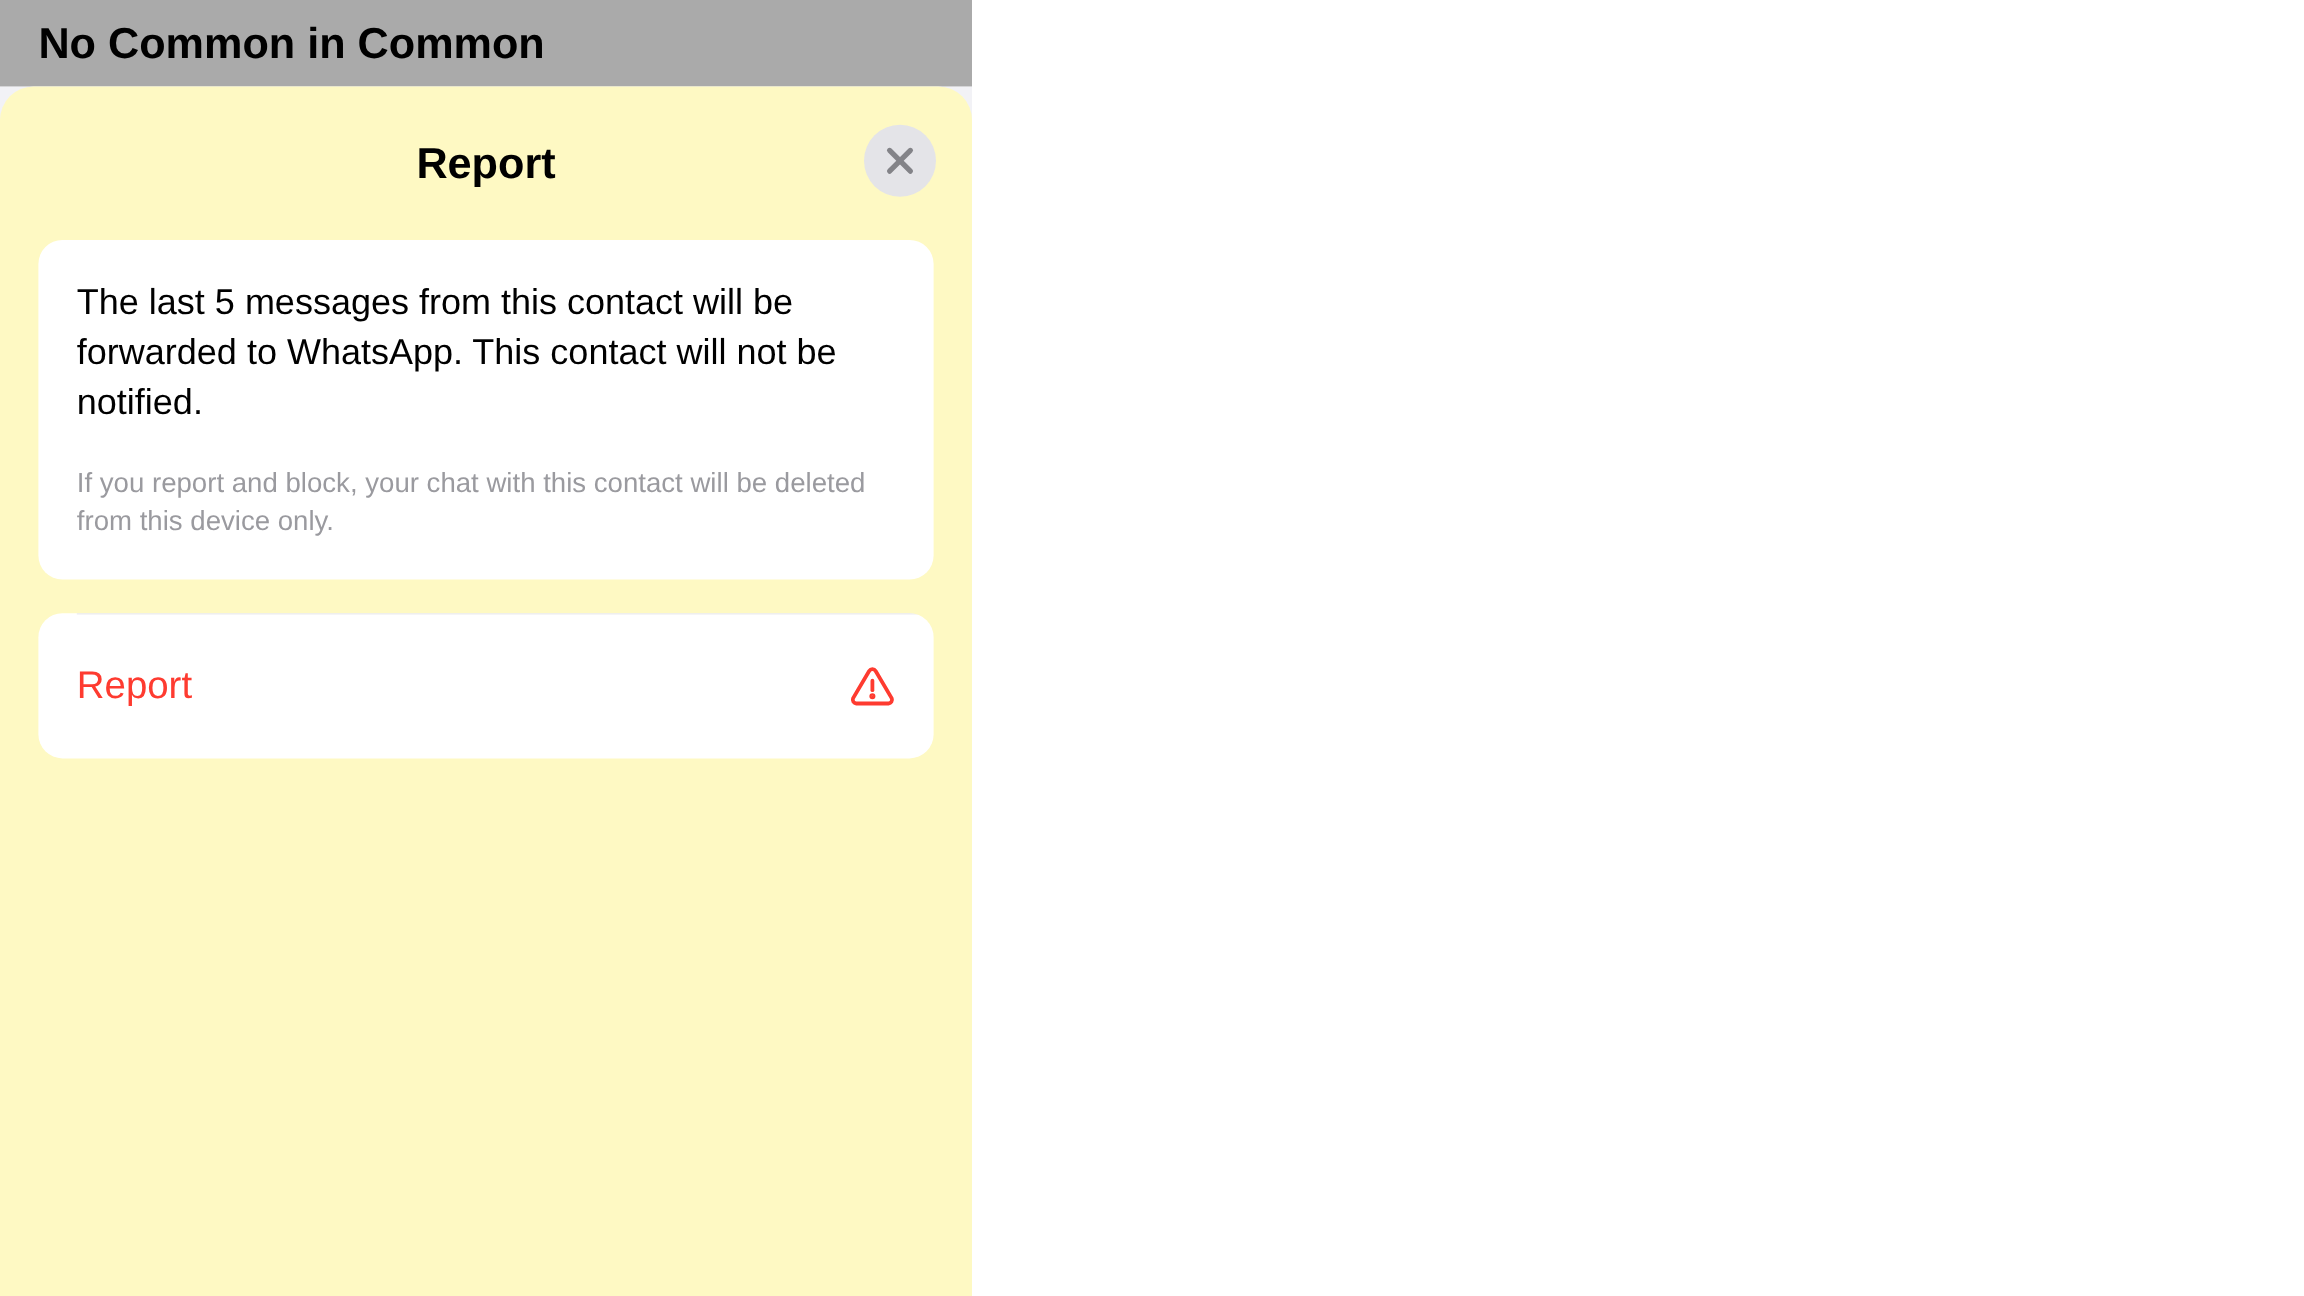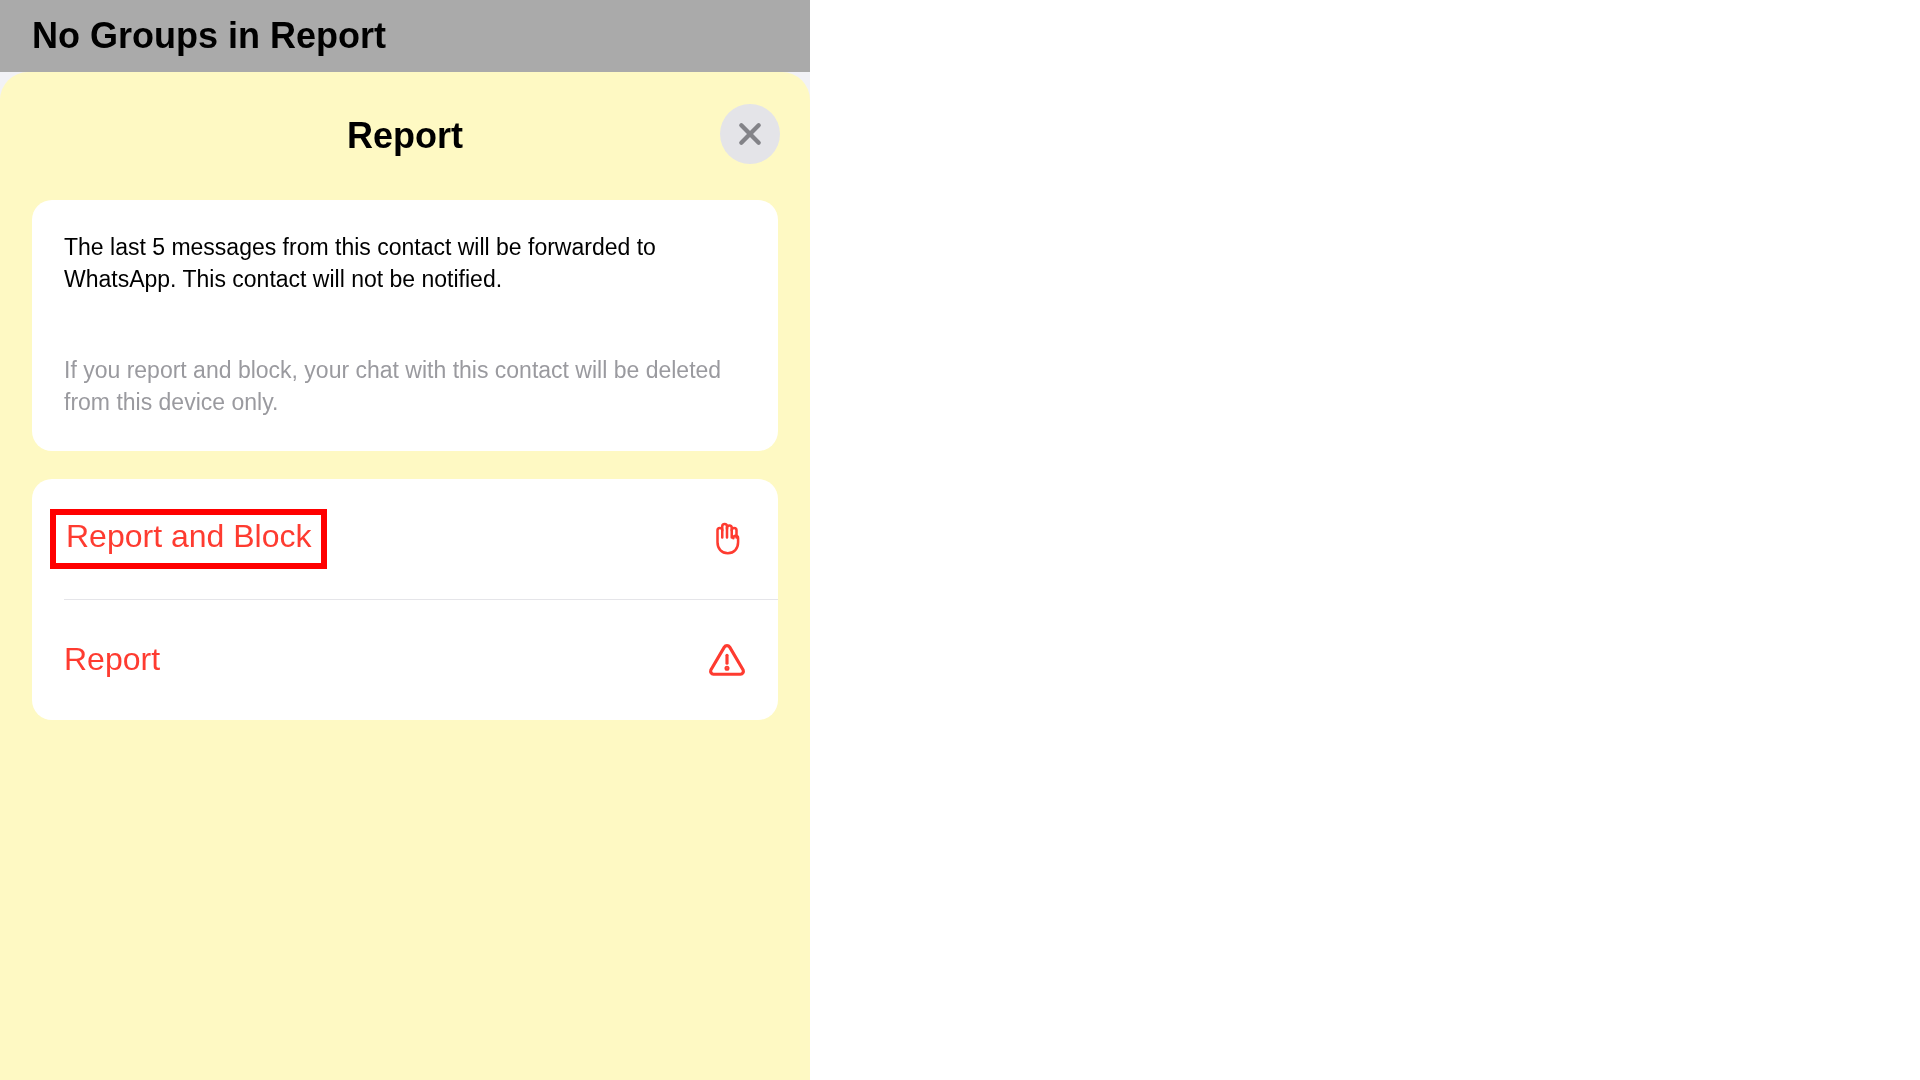--- a/index.html
+++ b/index.html
@@ -135,7 +135,7 @@
 <div class="phone-panel">
 
   <div class="backdrop">
-    <div class="backdrop-title">No Groups in Report</div>
+    <div class="backdrop-title">No Common in Common</div>
   </div>
 
   <div class="sheet">

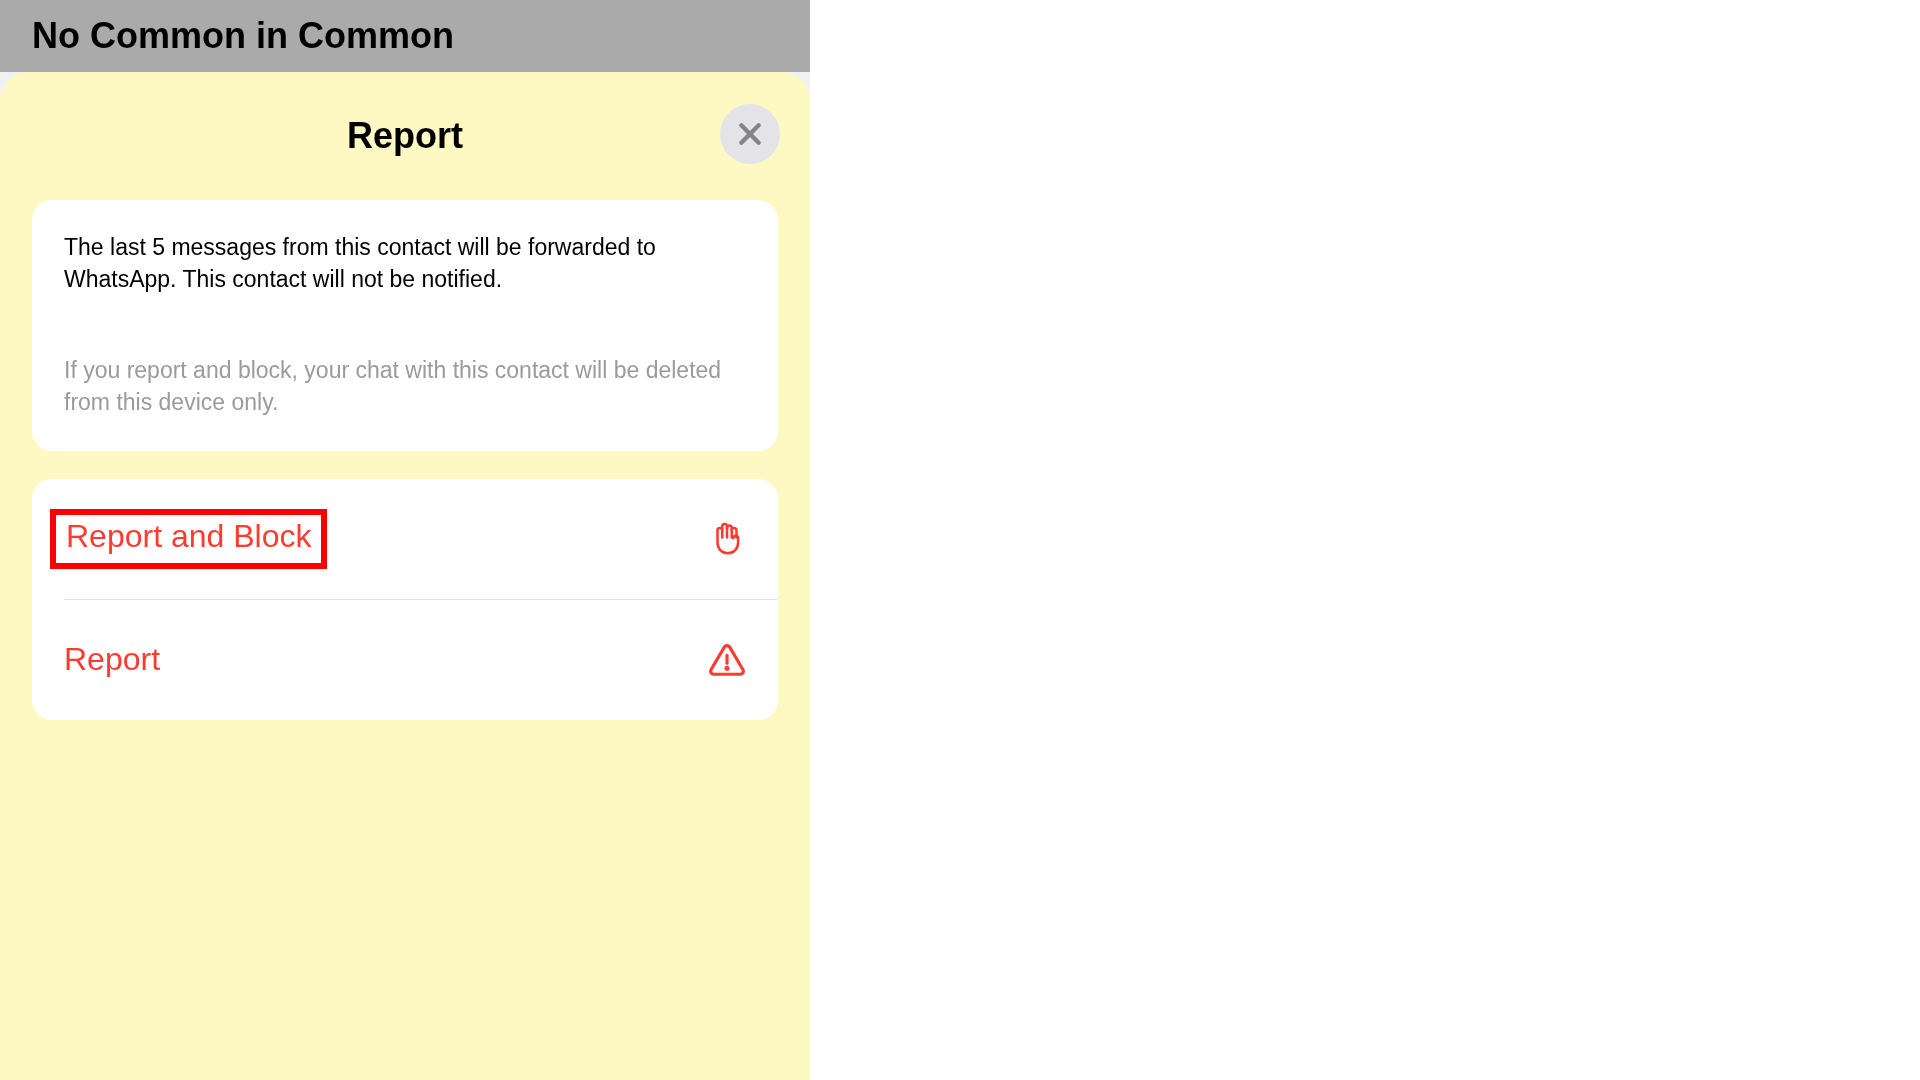--- a/index.html
+++ b/index.html
@@ -82,10 +82,10 @@
       padding: 32px 32px 32px 32px;
     }
     .info-primary {
-      font-size: 23px;
+      font-size: 30px;
       line-height: 1.38;
       color: #000000;
-      margin-bottom: 60px;
+      margin-bottom: 31px;
     }
     .info-secondary {
       font-size: 23px;

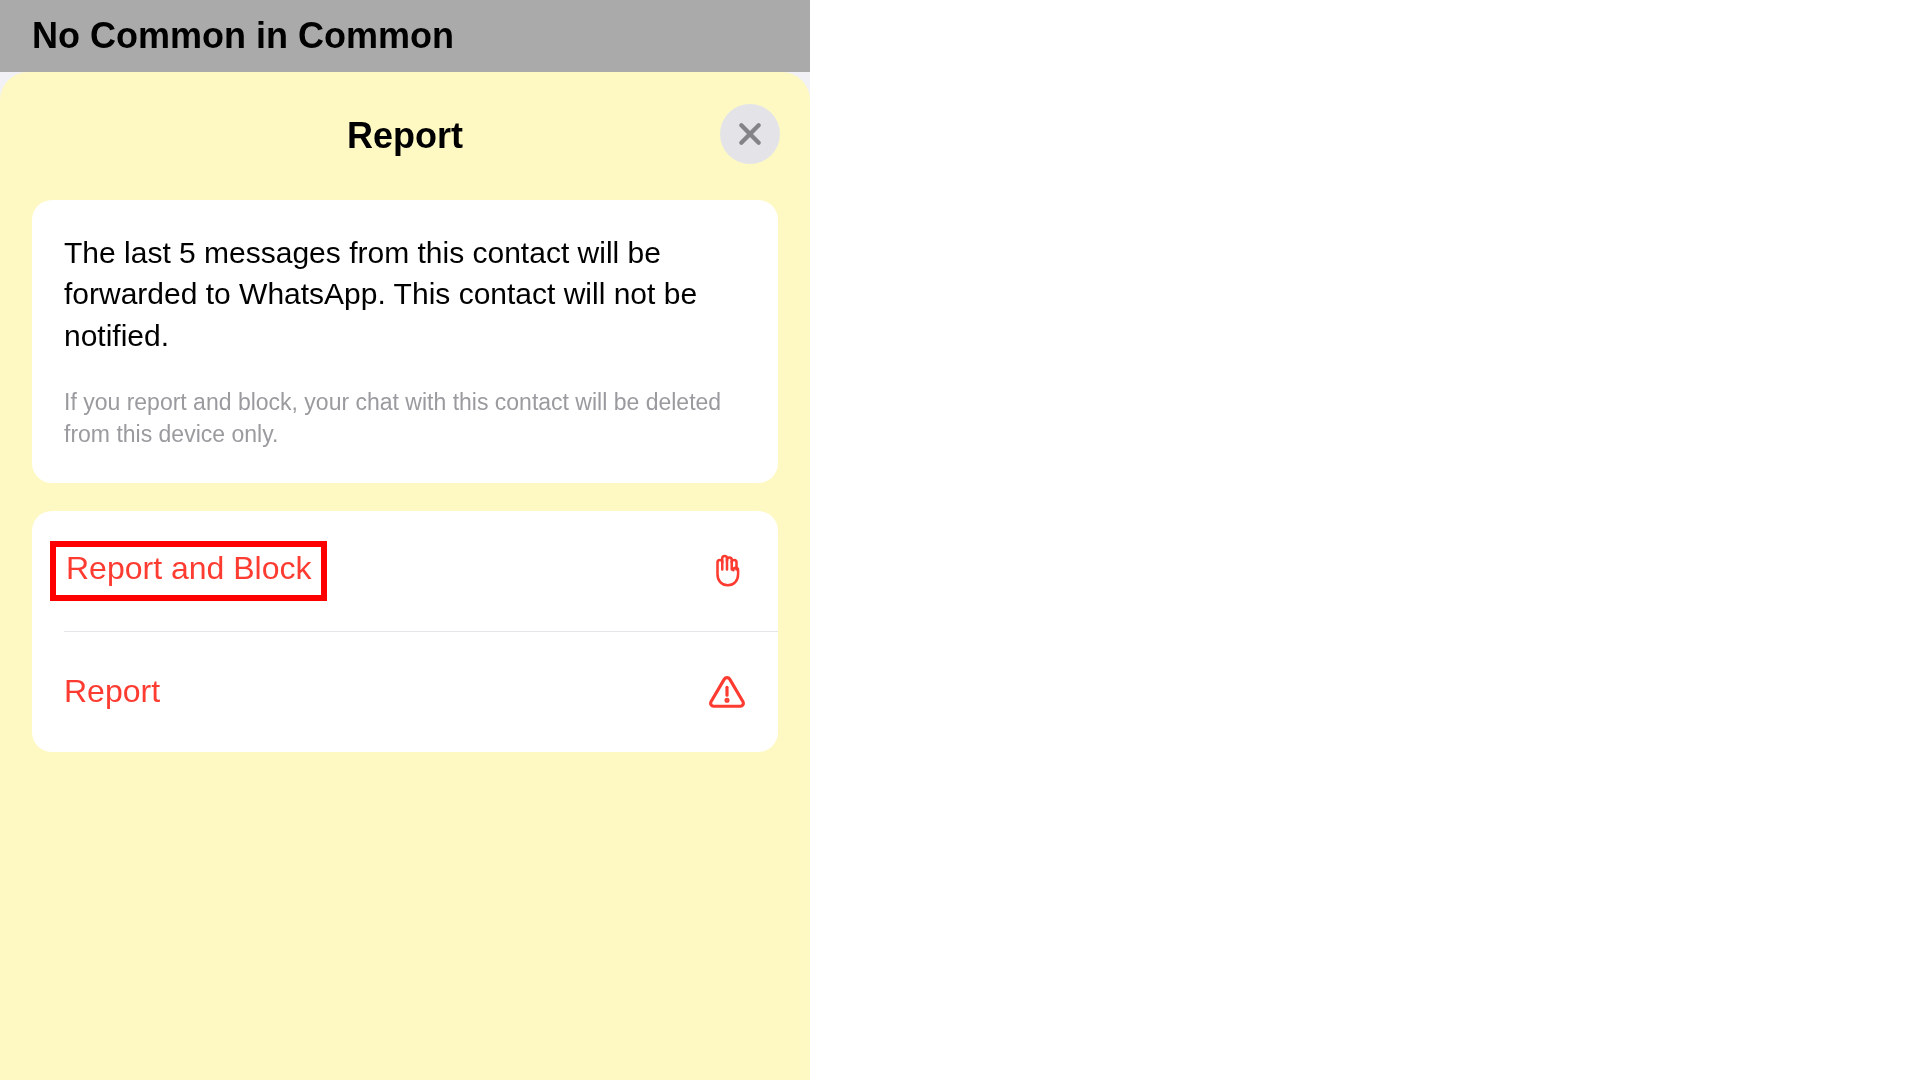--- a/index.html
+++ b/index.html
@@ -157,17 +157,6 @@
 
     <div class="action-card">
 
-      <div class="action-row">
-        <span class="highlight-box">
-          <span class="action-label">Report and Block</span>
-        </span>
-        <svg class="action-icon" viewBox="0 0 24 24" fill="none" stroke="currentColor" stroke-width="1.6" stroke-linecap="round" stroke-linejoin="round">
-          <path d="M18 11V6.5a1.5 1.5 0 0 0-3 0V11"></path>
-          <path d="M15 6.5V5a1.5 1.5 0 0 0-3 0v6"></path>
-          <path d="M12 5.5V4a1.5 1.5 0 0 0-3 0v7"></path>
-          <path d="M9 6.5a1.5 1.5 0 0 0-3 0V14c0 4 2.5 7 6.5 7s6.5-3 6.5-7v-2.5a1.5 1.5 0 0 0-3 0"></path>
-        </svg>
-      </div>
 
       <div class="divider"></div>
 

